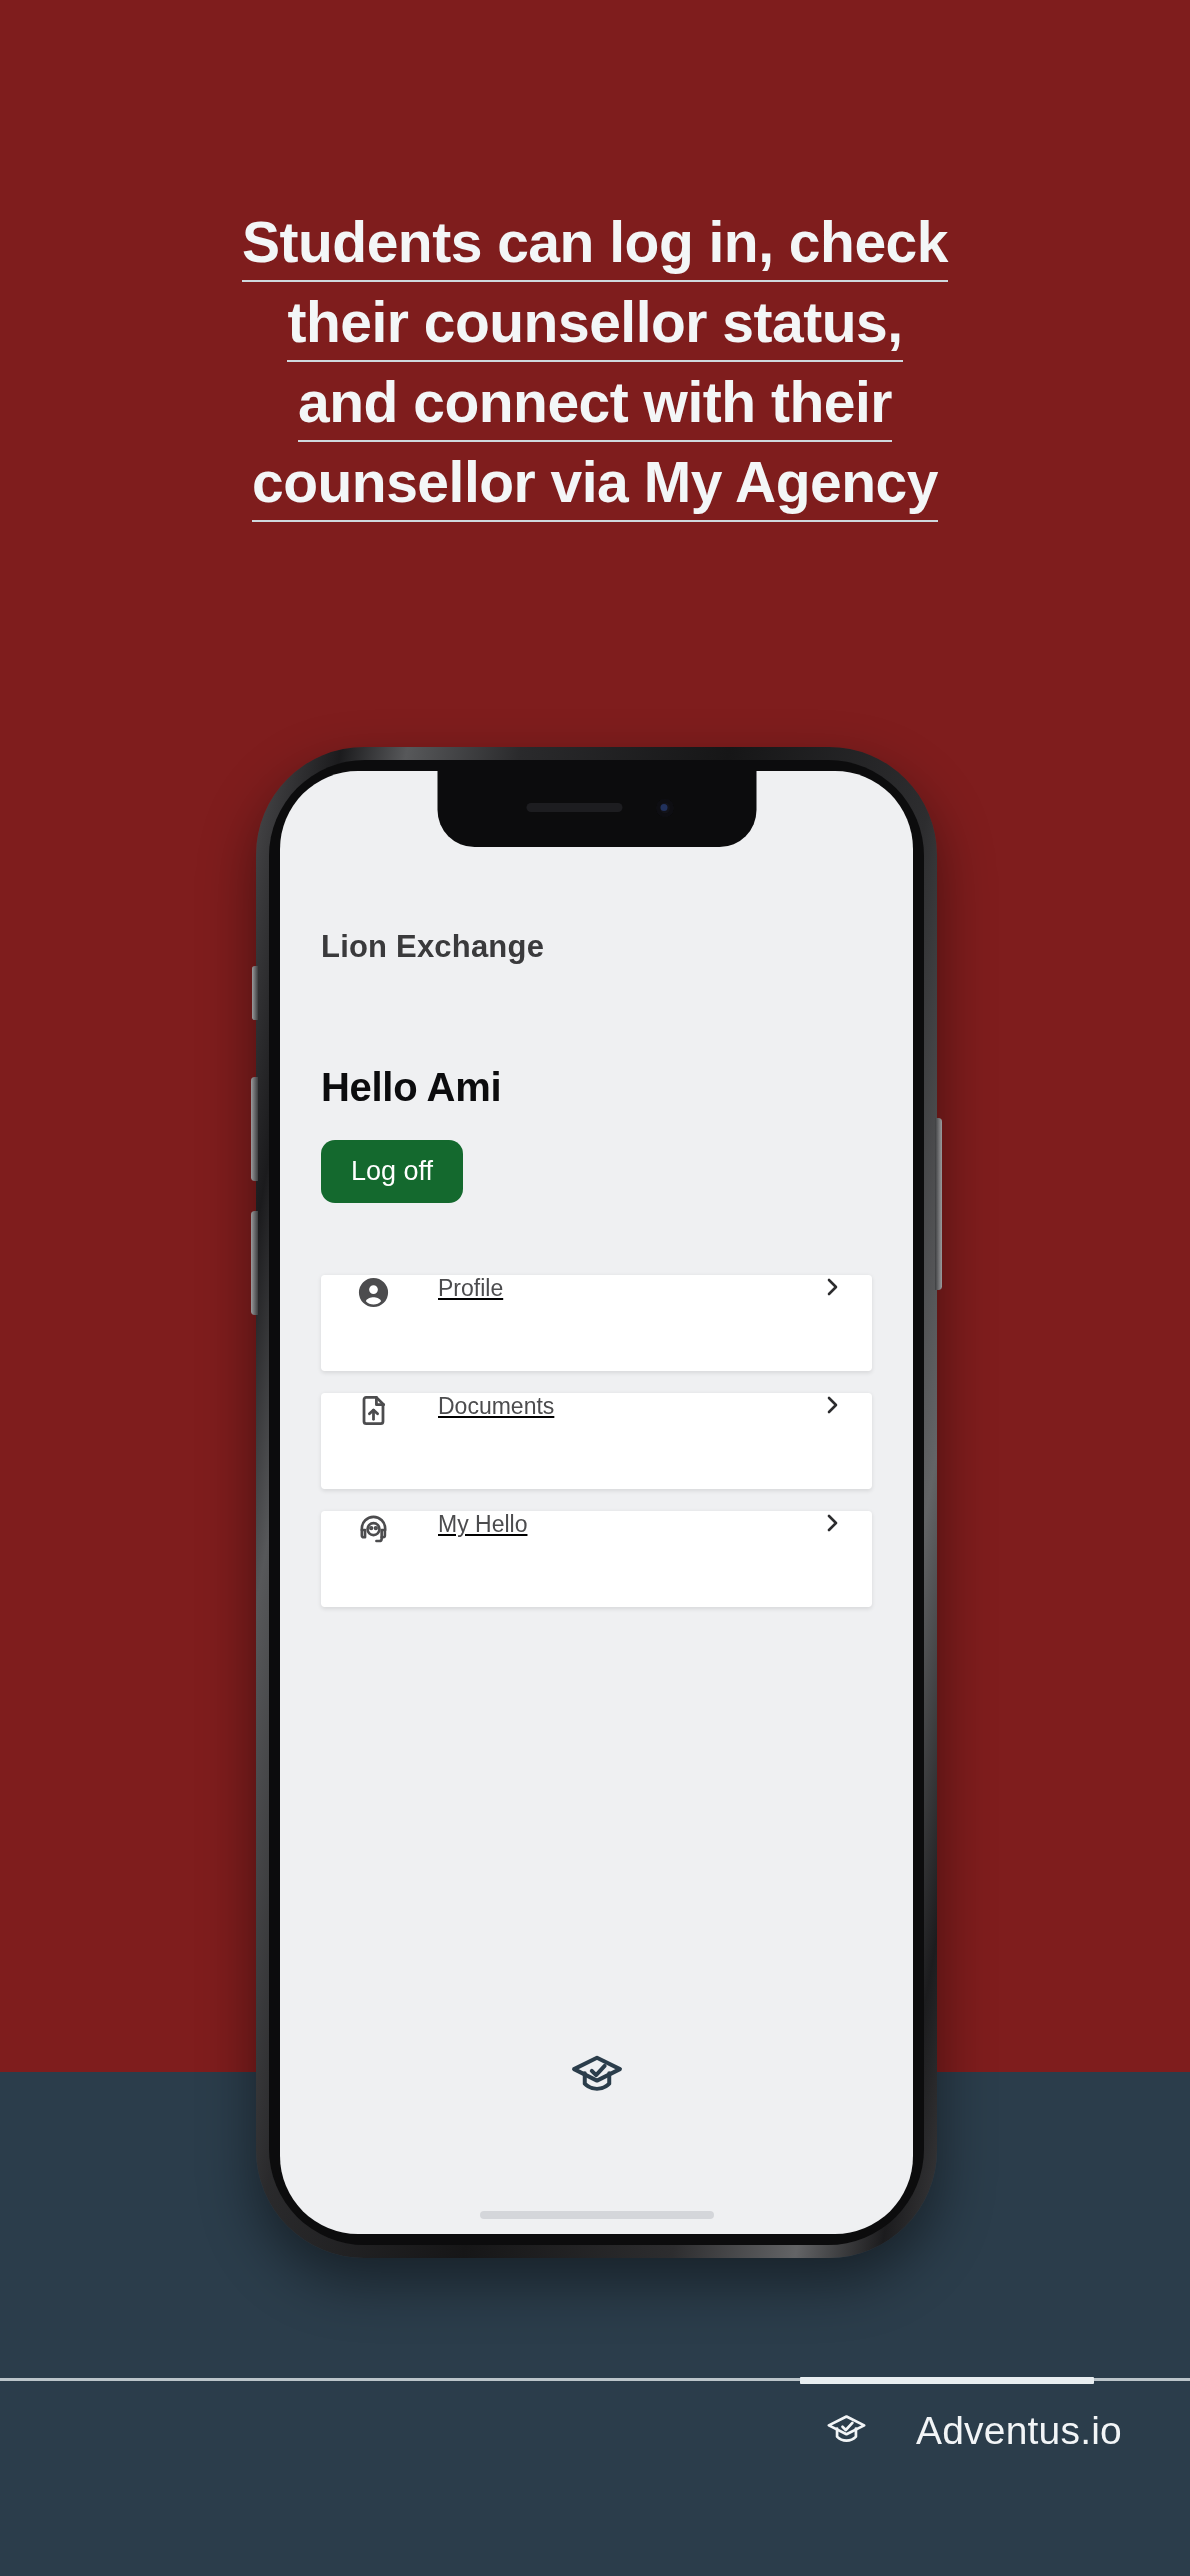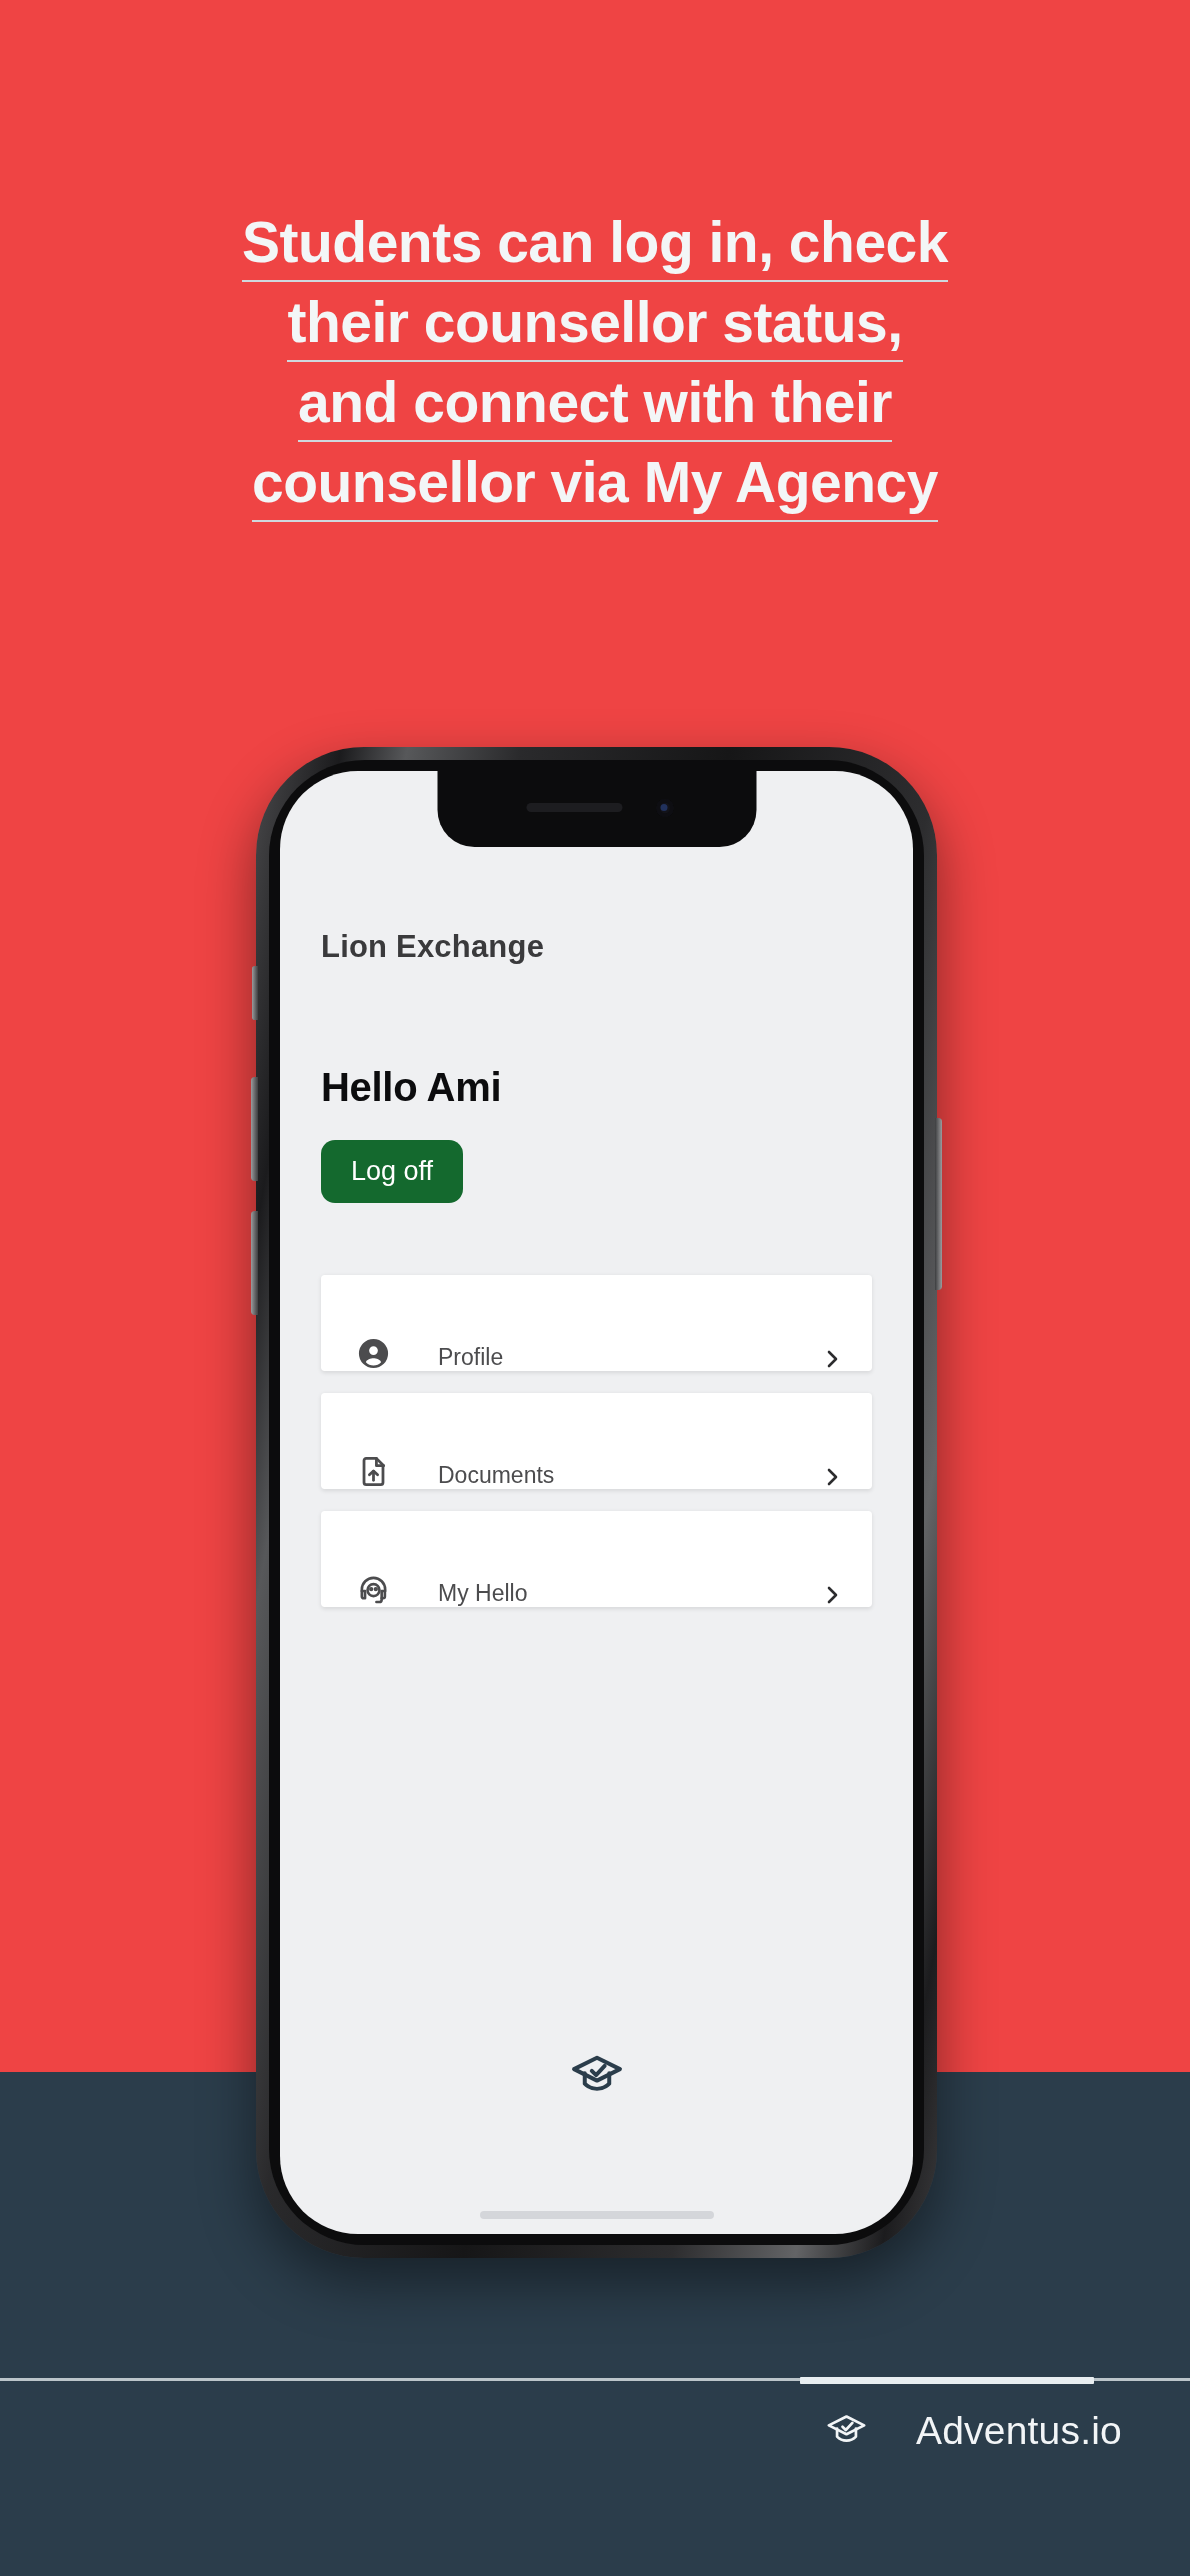--- a/index.html
+++ b/index.html
@@ -16,7 +16,7 @@
     position:relative;
     width:1191px;
     height:2072px;
-    background:#ef4444;
+    background:#7f1d1d;
   }
 
   

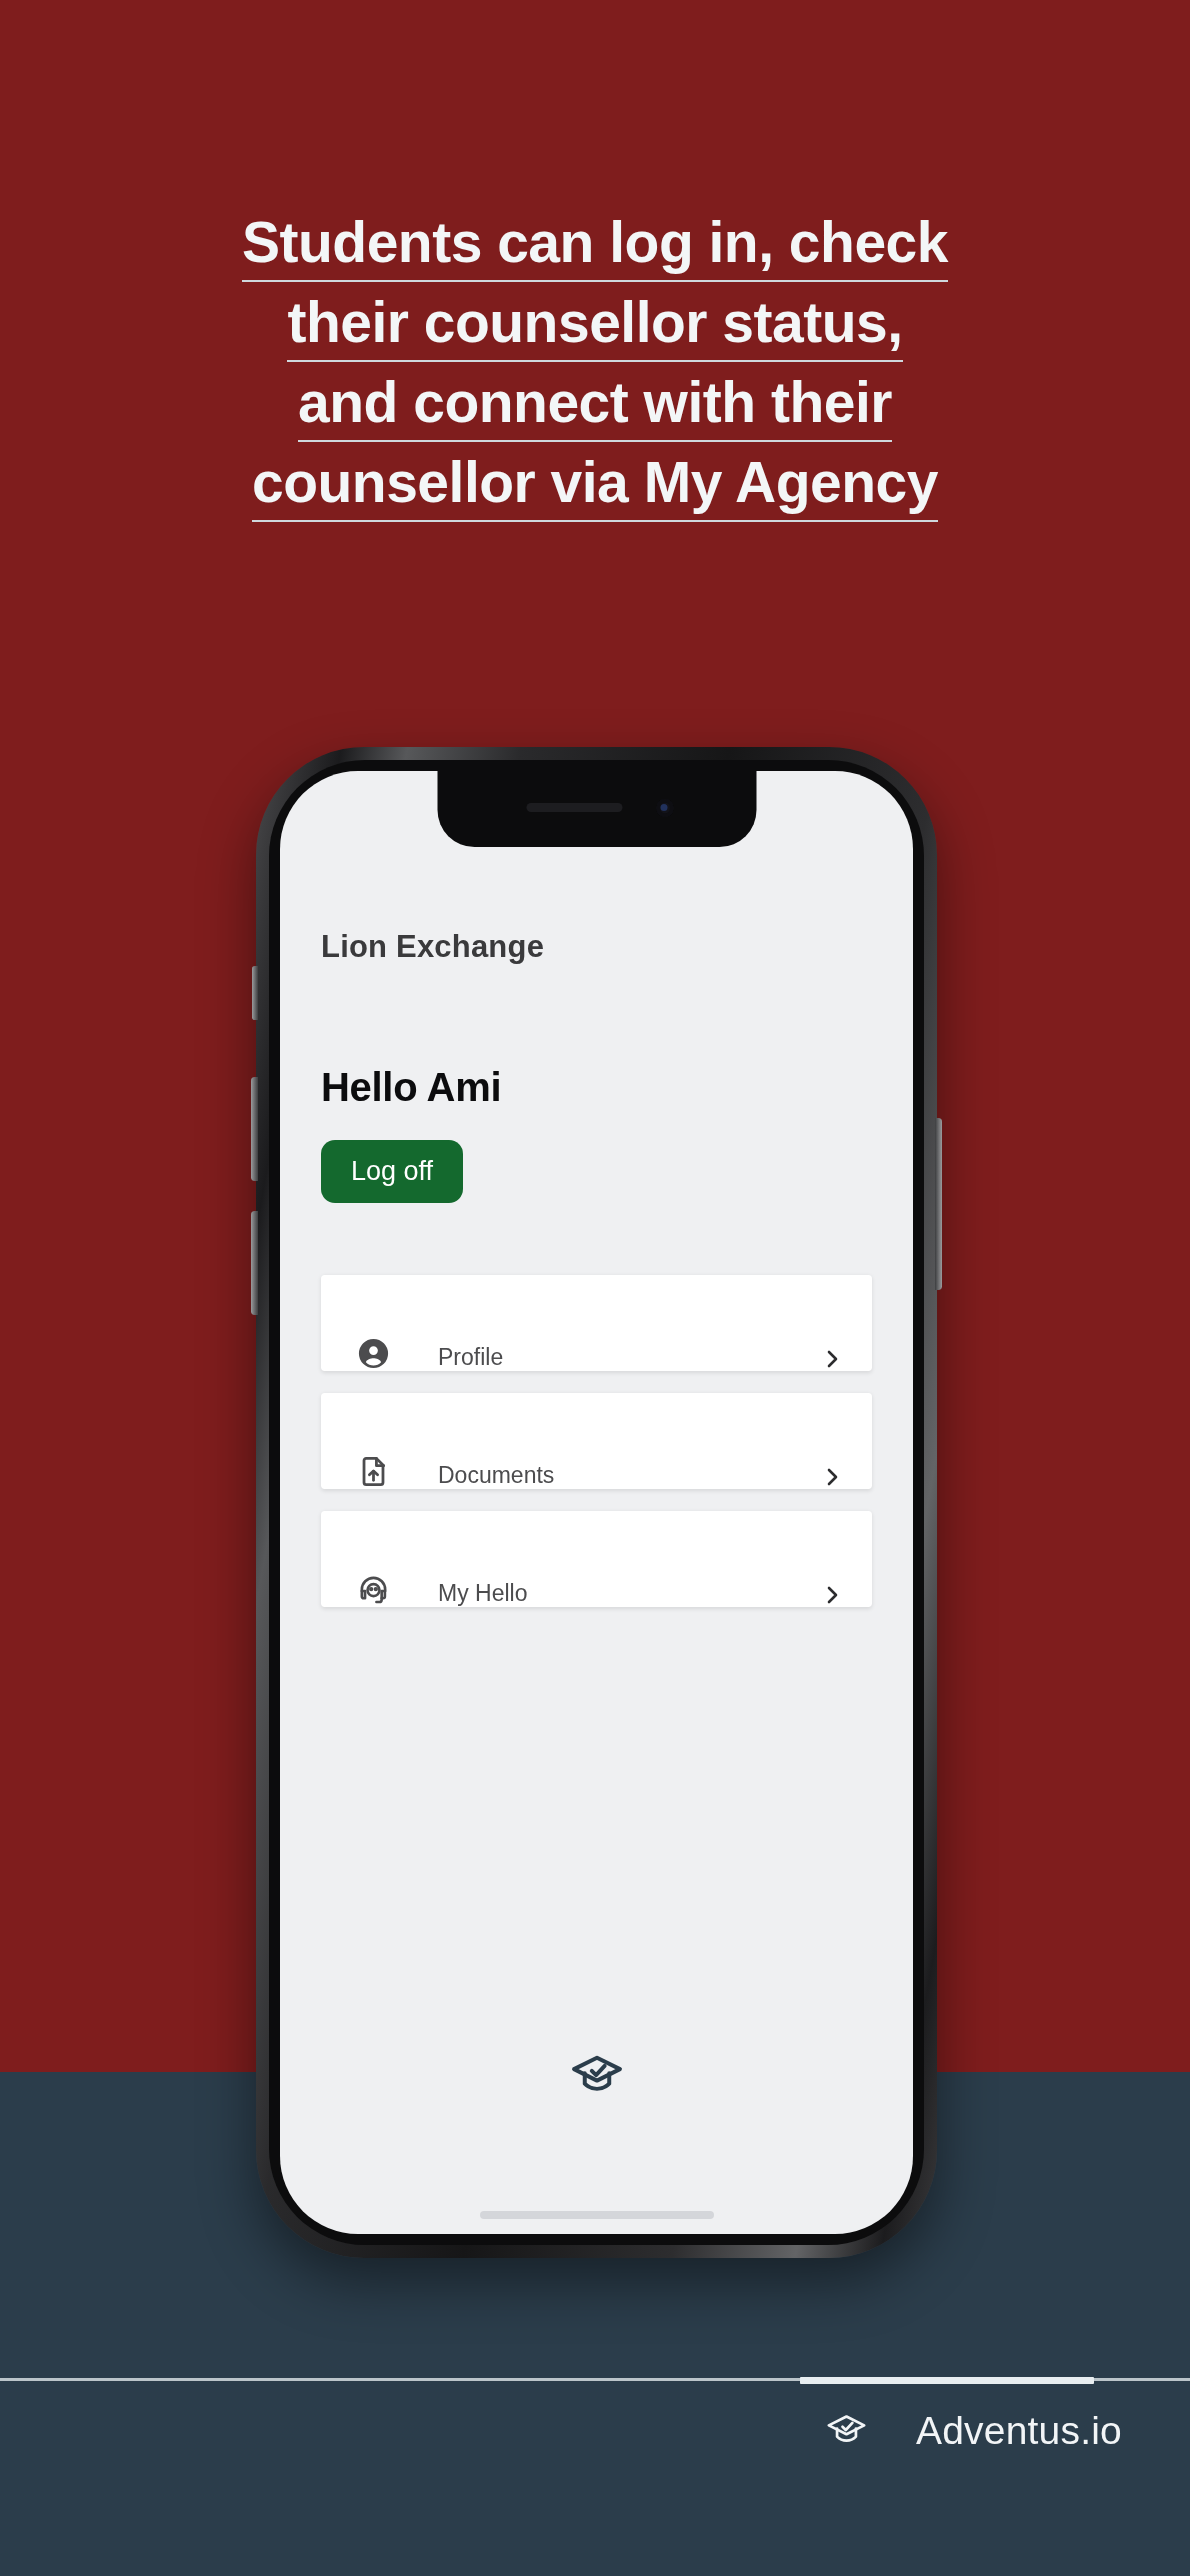--- a/index.html
+++ b/index.html
@@ -172,7 +172,7 @@
   }
   .menu-item {
     display:flex;
-    align-items:flex-end;
+    align-items:flex-start;
     background:#ffffff;
     height:96px;
     border-radius:3.7px;
@@ -180,6 +180,7 @@
     padding:0 28px 0 26px;
     box-shadow:0 1.9px 4.6px rgba(0,0,0,0.10);
     cursor:pointer;
+    text-decoration:underline;
   }
   .mi-icon {
     width:52px;

